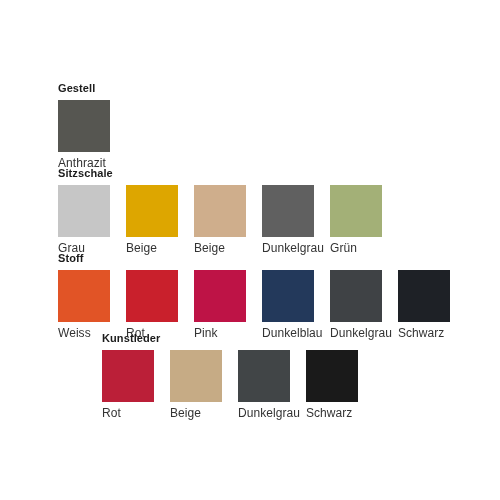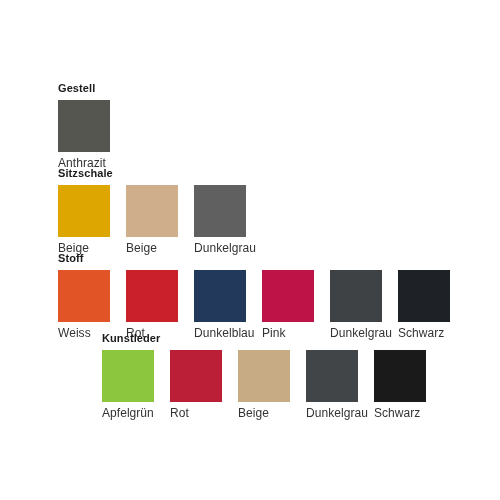--- a/index.html
+++ b/index.html
@@ -82,6 +82,10 @@
     <div class="group-title">Sitzschale</div>
     <div class="swatch-row">
       <div class="swatch-cell">
+        <span class="swatch-chip" style="background-color: rgb(198, 198, 198);"></span>
+        <span class="swatch-label">Grau</span>
+      </div>
+      <div class="swatch-cell">
         <span class="swatch-chip" style="background-color: rgb(221, 166, 0);"></span>
         <span class="swatch-label">Beige</span>
       </div>

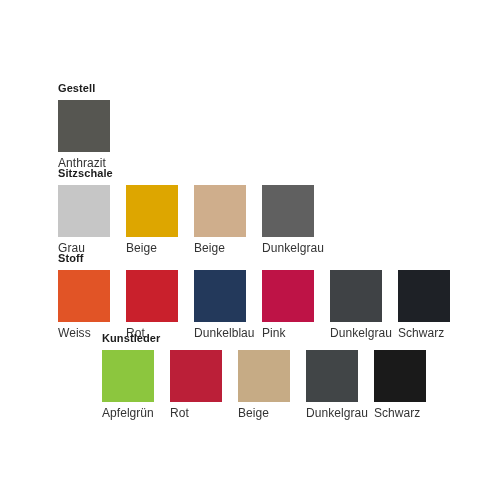--- a/index.html
+++ b/index.html
@@ -97,6 +97,10 @@
         <span class="swatch-chip" style="background-color: rgb(96, 96, 96);"></span>
         <span class="swatch-label">Dunkelgrau</span>
       </div>
+      <div class="swatch-cell">
+        <span class="swatch-chip" style="background-color: rgb(163, 176, 119);"></span>
+        <span class="swatch-label">Grün</span>
+      </div>
     </div>
   </div>
 

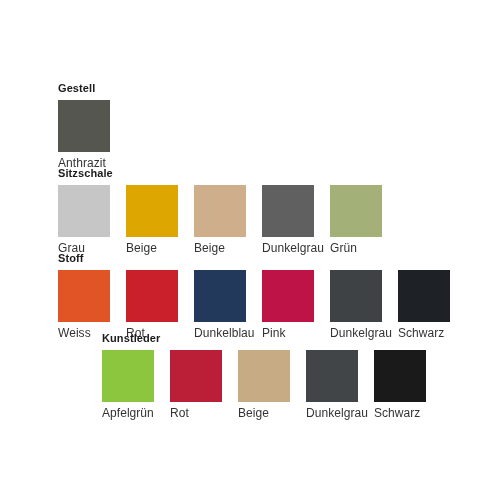--- a/index.html
+++ b/index.html
@@ -116,12 +116,12 @@
         <span class="swatch-label">Rot</span>
       </div>
       <div class="swatch-cell">
+        <span class="swatch-chip" style="background-color: rgb(190, 19, 70);"></span>
+        <span class="swatch-label">Pink</span>
+      </div>
+      <div class="swatch-cell">
         <span class="swatch-chip" style="background-color: rgb(35, 57, 91);"></span>
         <span class="swatch-label">Dunkelblau</span>
-      </div>
-      <div class="swatch-cell">
-        <span class="swatch-chip" style="background-color: rgb(190, 19, 70);"></span>
-        <span class="swatch-label">Pink</span>
       </div>
       <div class="swatch-cell">
         <span class="swatch-chip" style="background-color: rgb(63, 66, 69);"></span>

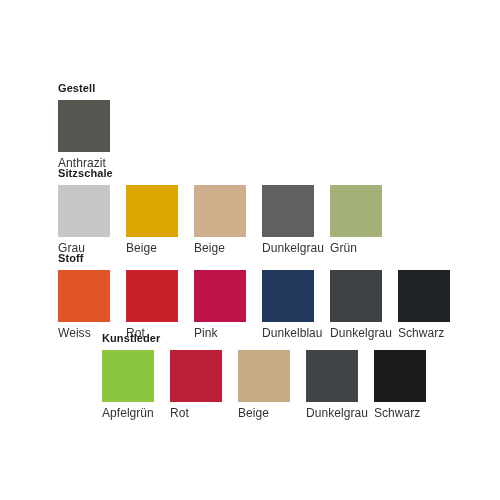--- a/index.html
+++ b/index.html
@@ -138,10 +138,6 @@
     <div class="group-title">Kunstleder</div>
     <div class="swatch-row">
       <div class="swatch-cell">
-        <span class="swatch-chip" style="background-color: rgb(140, 198, 62);"></span>
-        <span class="swatch-label">Apfelgrün</span>
-      </div>
-      <div class="swatch-cell">
         <span class="swatch-chip" style="background-color: rgb(187, 31, 56);"></span>
         <span class="swatch-label">Rot</span>
       </div>

